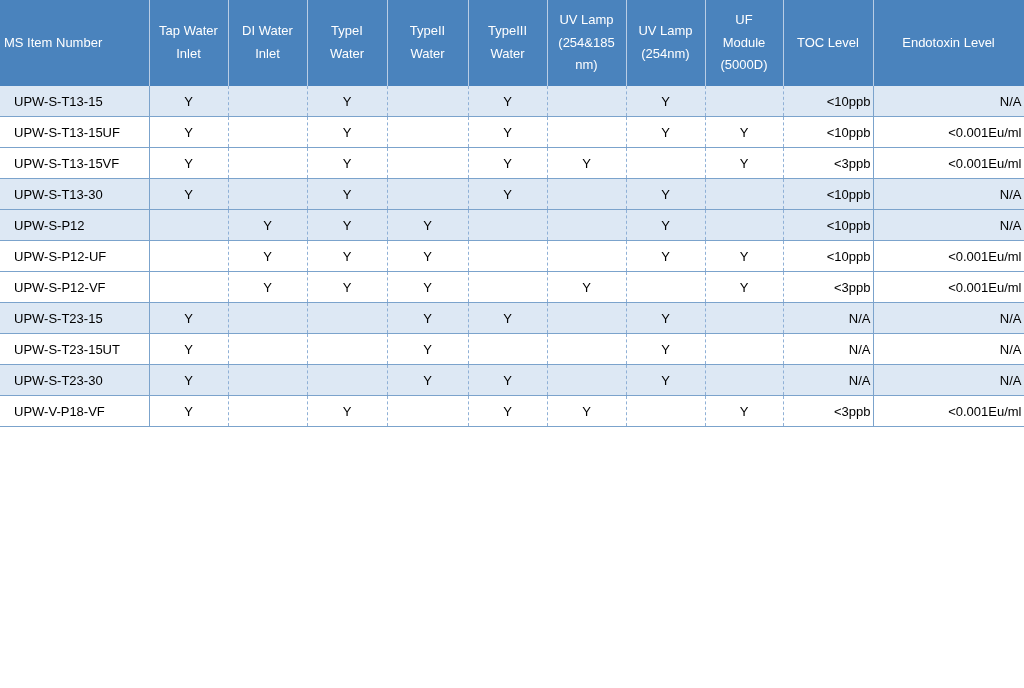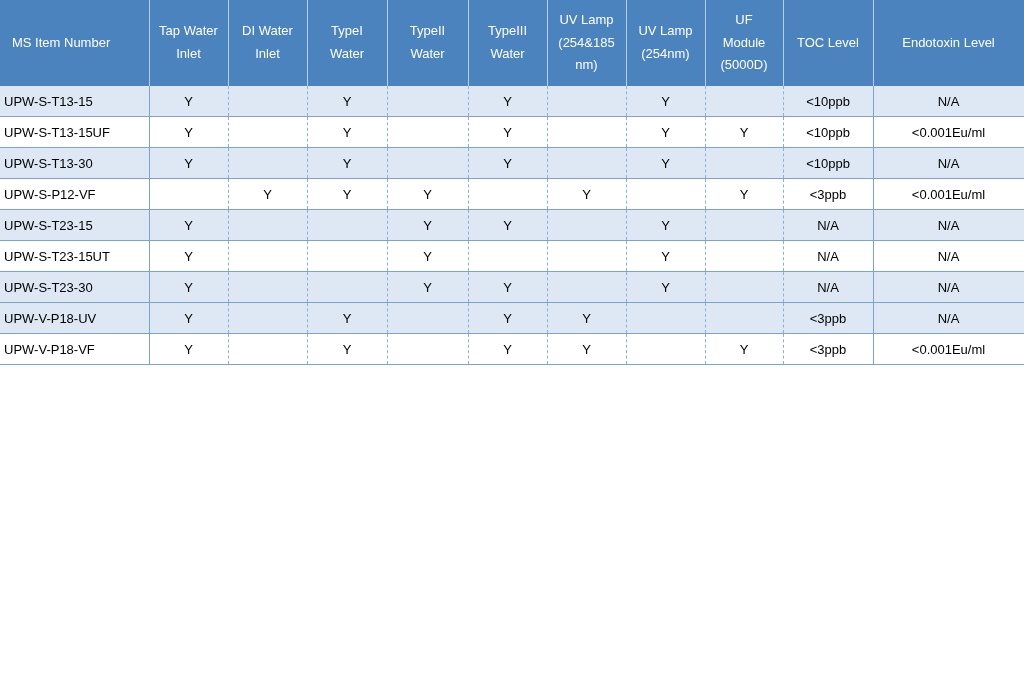--- a/index.html
+++ b/index.html
@@ -35,7 +35,7 @@
   }
   table.spec-table th.first-col {
     text-align: left;
-    padding-left: 12px;
+    padding-left: 4px;
   }
   table.spec-table td {
     font-size: 13px;

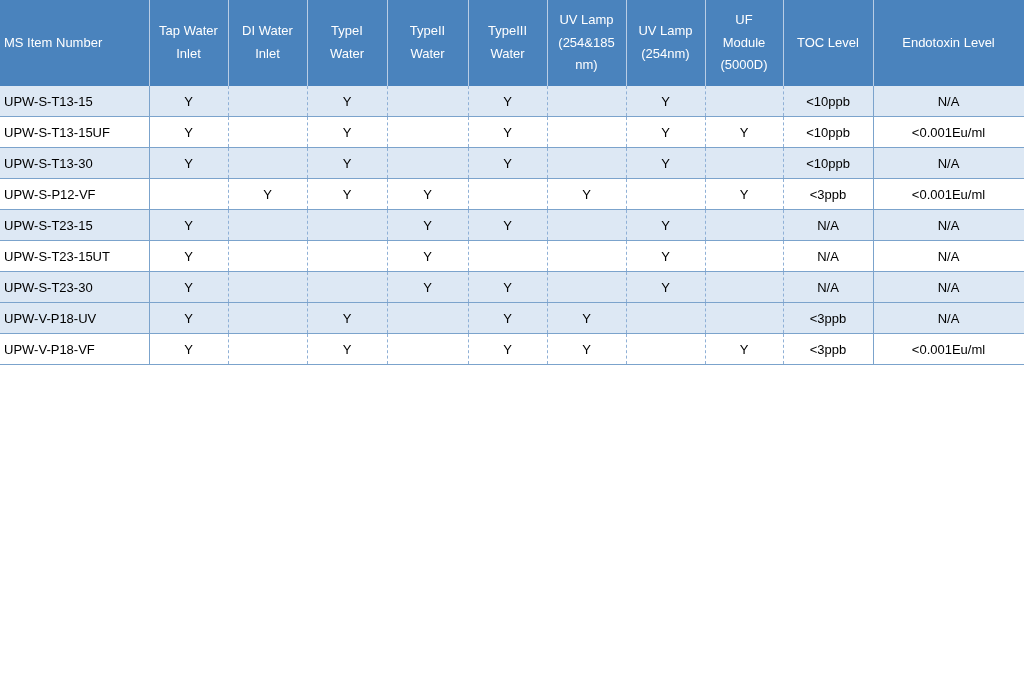--- a/index.html
+++ b/index.html
@@ -53,7 +53,7 @@
   }
   table.spec-table td.first-col {
     text-align: left;
-    padding-left: 4px;
+    padding-left: 14px;
     border-right: 1px solid #7ba3cc;
   }
   table.spec-table td.toc-col,

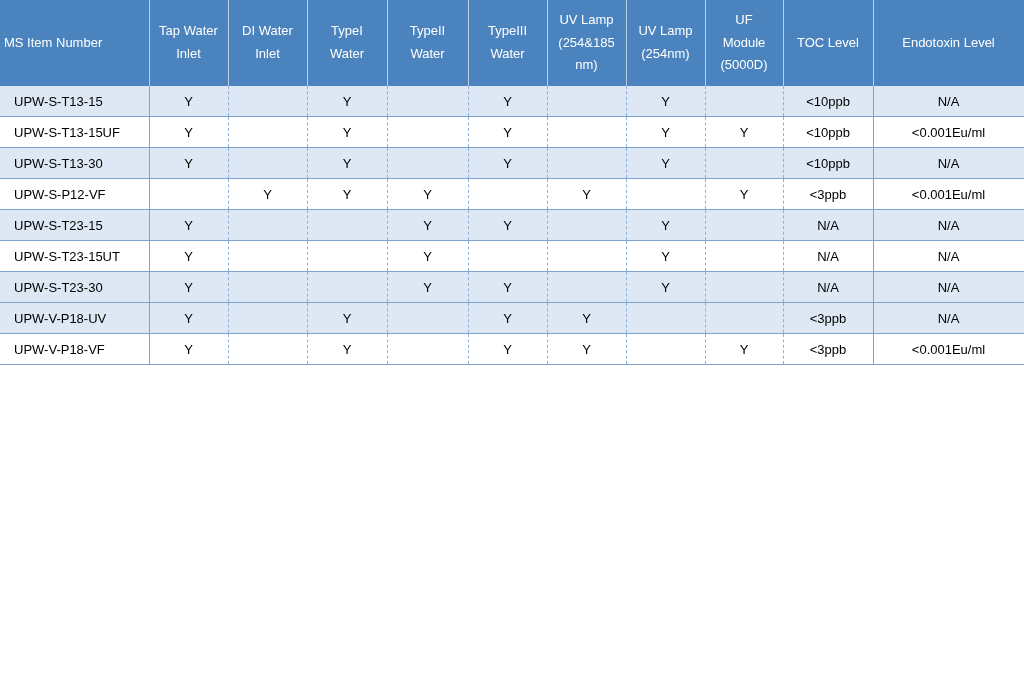--- a/index.html
+++ b/index.html
@@ -59,6 +59,7 @@
   table.spec-table td.toc-col,
   table.spec-table td.endo-col {
     border-right: 1px solid #7ba3cc;
+    text-align: right;
   }
   table.spec-table th.toc-col,
   table.spec-table th.endo-col,

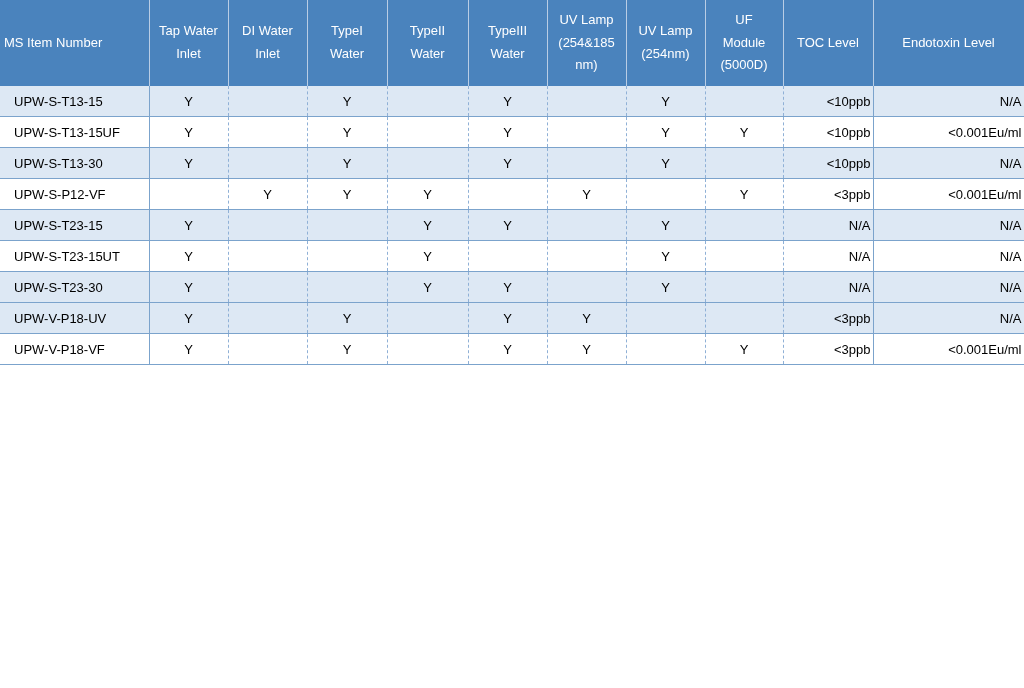--- a/index.html
+++ b/index.html
@@ -165,6 +165,19 @@
         <td class="toc-col">&lt;10ppb</td>
         <td class="endo-col">&lt;0.001Eu/ml</td>
       </tr>
+      <tr class="row-odd">
+        <td class="first-col">UPW-S-T13-15VF</td>
+        <td>Y</td>
+        <td></td>
+        <td>Y</td>
+        <td></td>
+        <td>Y</td>
+        <td>Y</td>
+        <td></td>
+        <td>Y</td>
+        <td class="toc-col">&lt;3ppb</td>
+        <td class="endo-col">&lt;0.001Eu/ml</td>
+      </tr>
       <tr class="row-even">
         <td class="first-col">UPW-S-T13-30</td>
         <td>Y</td>

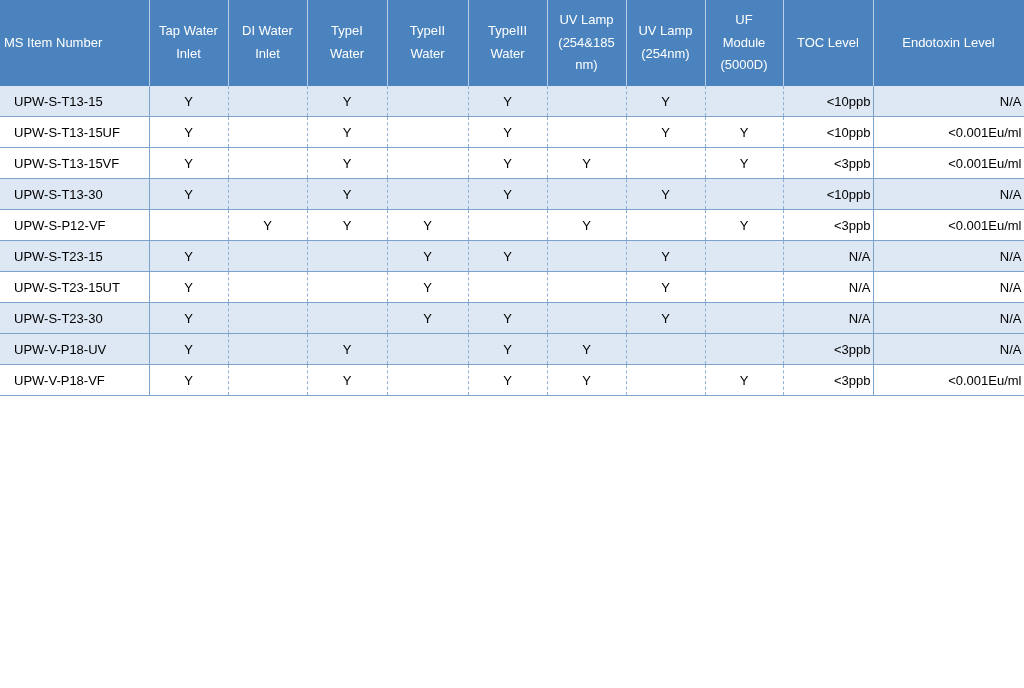--- a/index.html
+++ b/index.html
@@ -191,6 +191,19 @@
         <td class="toc-col">&lt;10ppb</td>
         <td class="endo-col">N/A</td>
       </tr>
+      <tr class="row-even">
+        <td class="first-col">UPW-S-P12</td>
+        <td></td>
+        <td>Y</td>
+        <td>Y</td>
+        <td>Y</td>
+        <td></td>
+        <td></td>
+        <td>Y</td>
+        <td></td>
+        <td class="toc-col">&lt;10ppb</td>
+        <td class="endo-col">N/A</td>
+      </tr>
       <tr class="row-odd">
         <td class="first-col">UPW-S-P12-VF</td>
         <td></td>

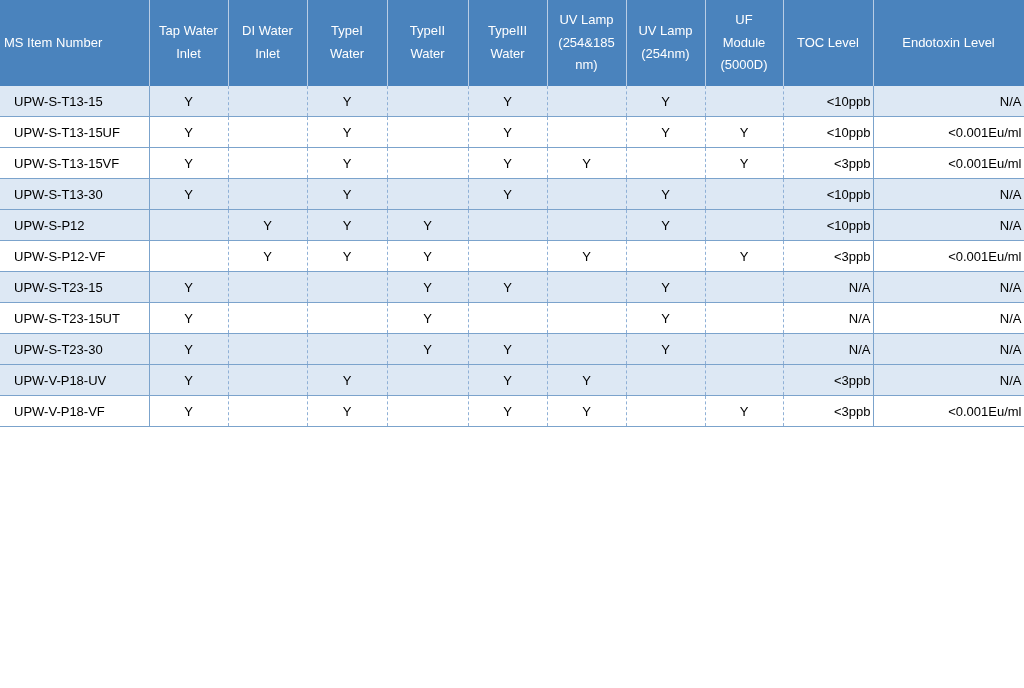--- a/index.html
+++ b/index.html
@@ -205,6 +205,19 @@
         <td class="endo-col">N/A</td>
       </tr>
       <tr class="row-odd">
+        <td class="first-col">UPW-S-P12-UF</td>
+        <td></td>
+        <td>Y</td>
+        <td>Y</td>
+        <td>Y</td>
+        <td></td>
+        <td></td>
+        <td>Y</td>
+        <td>Y</td>
+        <td class="toc-col">&lt;10ppb</td>
+        <td class="endo-col">&lt;0.001Eu/ml</td>
+      </tr>
+      <tr class="row-odd">
         <td class="first-col">UPW-S-P12-VF</td>
         <td></td>
         <td>Y</td>

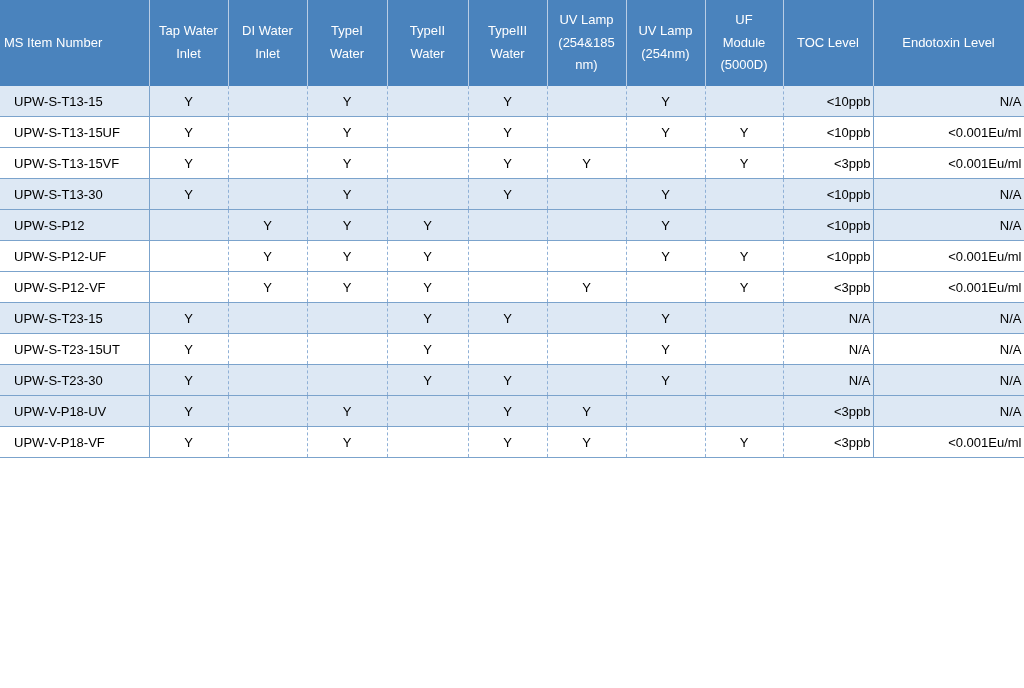--- a/index.html
+++ b/index.html
@@ -269,19 +269,6 @@
         <td class="toc-col">N/A</td>
         <td class="endo-col">N/A</td>
       </tr>
-      <tr class="row-even">
-        <td class="first-col">UPW-V-P18-UV</td>
-        <td>Y</td>
-        <td></td>
-        <td>Y</td>
-        <td></td>
-        <td>Y</td>
-        <td>Y</td>
-        <td></td>
-        <td></td>
-        <td class="toc-col">&lt;3ppb</td>
-        <td class="endo-col">N/A</td>
-      </tr>
       <tr class="row-odd">
         <td class="first-col">UPW-V-P18-VF</td>
         <td>Y</td>

